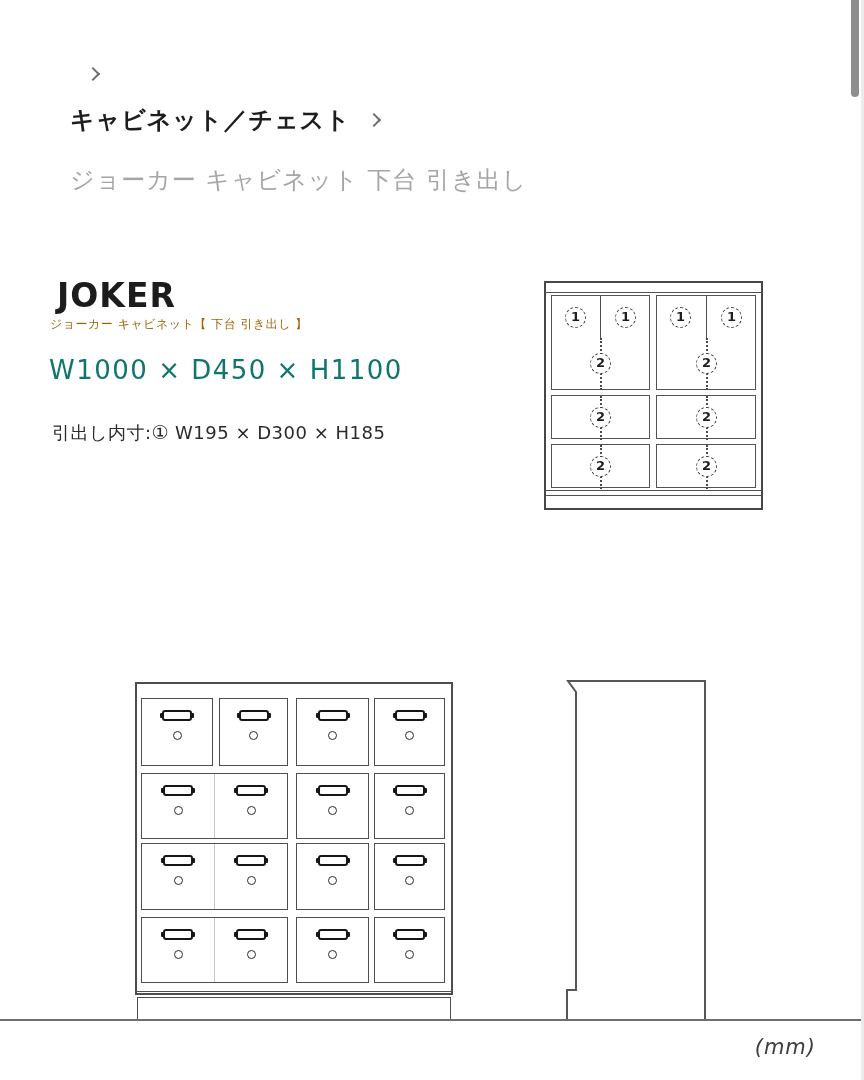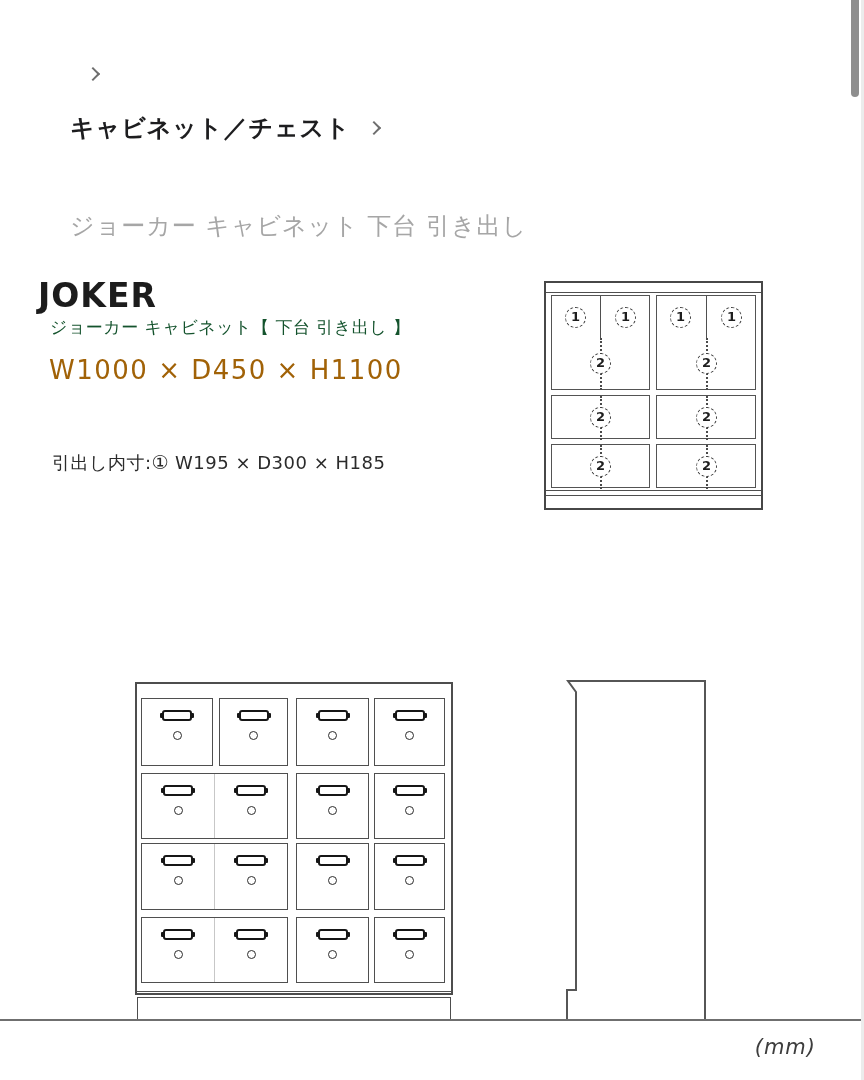--- a/index.html
+++ b/index.html
@@ -58,7 +58,7 @@
 
 <nav>
   <div class="crumb" style="top:60px;"><span class="chev"></span></div>
-  <div class="crumb" style="top:112px;text-align:center;"><span>キャビネット／チェスト</span><span class="chev"></span></div>
+  <div class="crumb" style="top:104px;text-align:center;"><span>キャビネット／チェスト</span><span class="chev"></span></div>
   <div class="crumb current" style="top:164px;margin-top:46px;"><span>ジョーカー キャビネット 下台 引き出し</span></div>
 </nav>
 

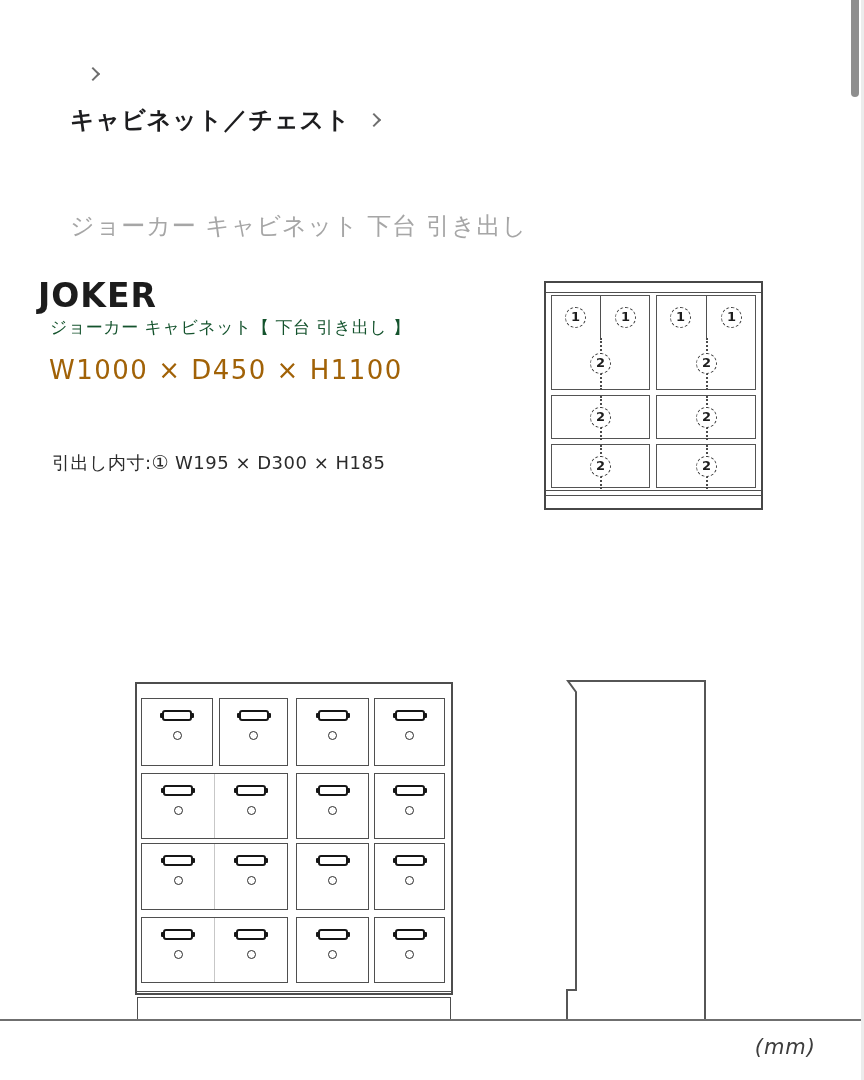--- a/index.html
+++ b/index.html
@@ -59,7 +59,7 @@
 <nav>
   <div class="crumb" style="top:60px;"><span class="chev"></span></div>
   <div class="crumb" style="top:104px;text-align:center;"><span>キャビネット／チェスト</span><span class="chev"></span></div>
-  <div class="crumb current" style="top:164px;margin-top:46px;"><span>ジョーカー キャビネット 下台 引き出し</span></div>
+  <div class="crumb current" style="top:164px;"><span>ジョーカー キャビネット 下台 引き出し</span></div>
 </nav>
 
 <h1 class="title">JOKER</h1>

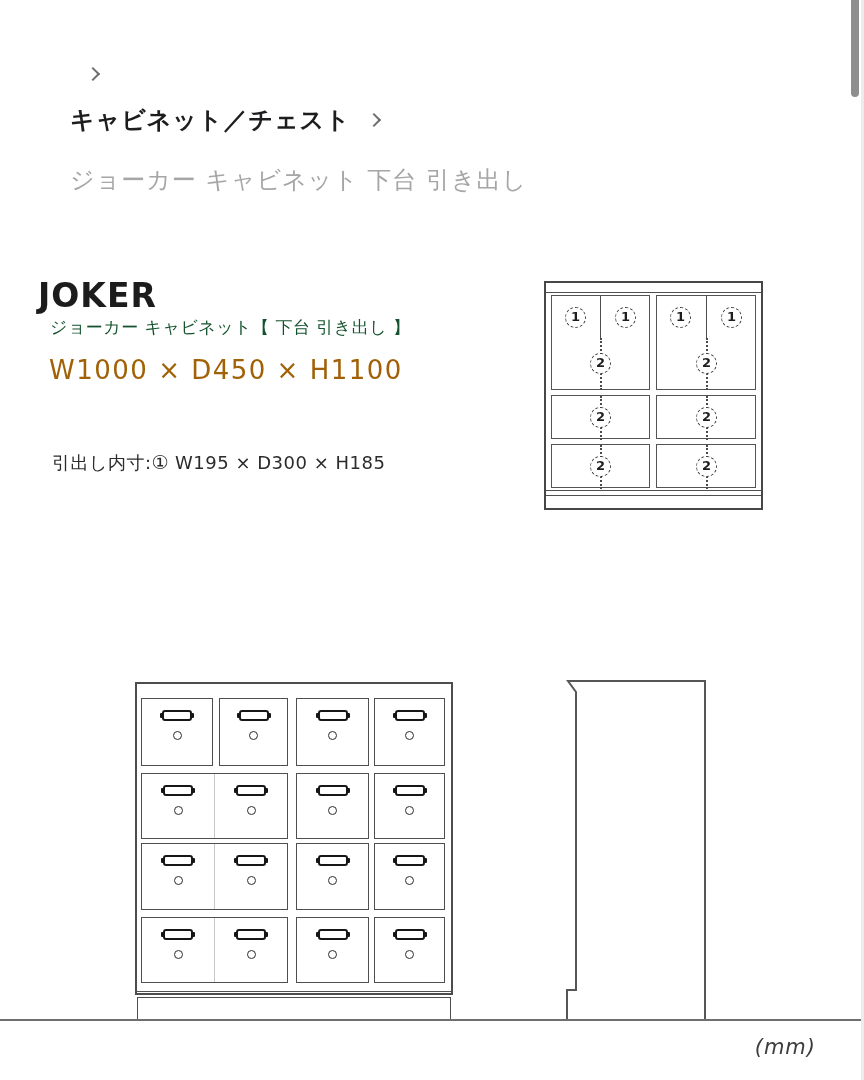--- a/index.html
+++ b/index.html
@@ -12,7 +12,7 @@
   .chev { display:inline-block; width:10px; height:10px; border-top:2.4px solid #6e6e6e; border-right:2.4px solid #6e6e6e; transform:rotate(45deg); margin-left:18px; margin-bottom:3px; }
 
   
-  .title    { position:absolute; left:38px; top:276px; font-size:33px; font-weight:bold; color:#1c1c1c; letter-spacing:1px; }
+  .title    { position:absolute; left:57px; top:276px; font-size:33px; font-weight:bold; color:#1c1c1c; letter-spacing:1px; }
   .subtitle { position:absolute; left:50px; top:316px; font-size:17px; color:#14532d; letter-spacing:0.5px; }
   .dims     { position:absolute; left:49px; top:355px; font-size:26px; color:#a16207; letter-spacing:1.5px; }
   .specs    { position:absolute; left:52px; top:421px; font-size:18px; color:#2b2b2b; letter-spacing:0.5px;margin-top:30px; }

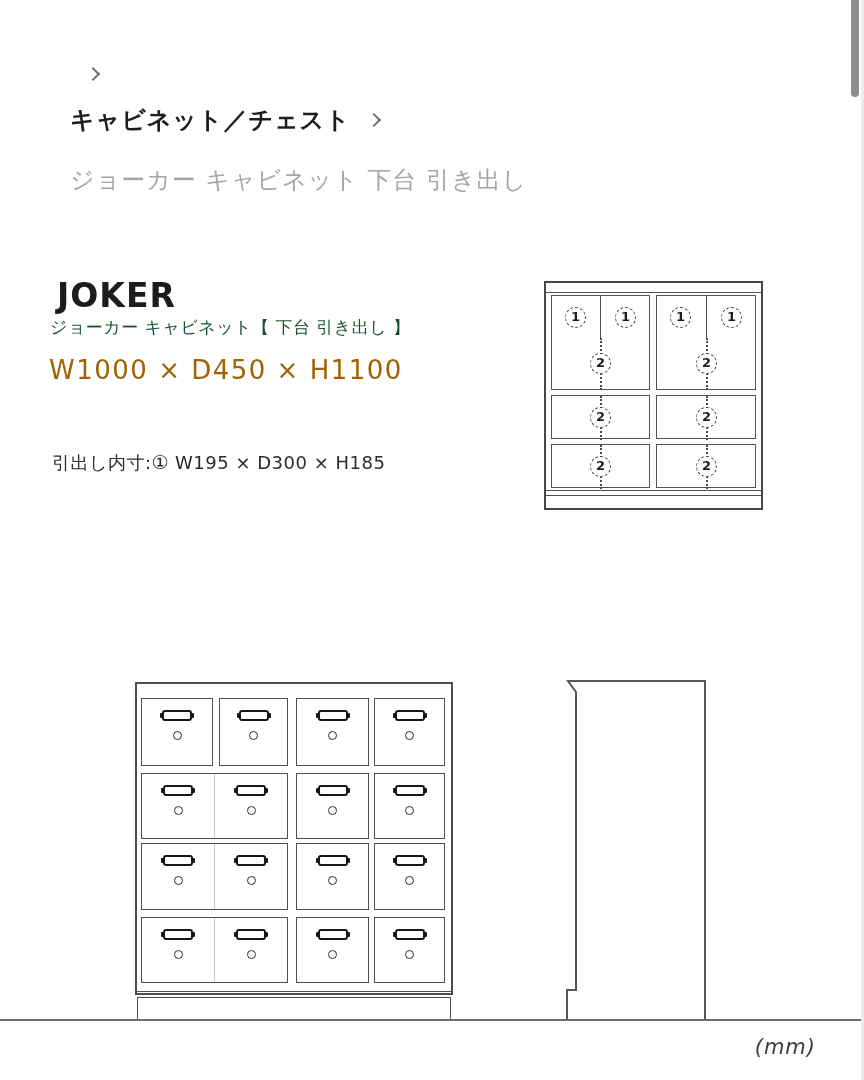--- a/index.html
+++ b/index.html
@@ -13,7 +13,7 @@
 
   
   .title    { position:absolute; left:57px; top:276px; font-size:33px; font-weight:bold; color:#1c1c1c; letter-spacing:1px; }
-  .subtitle { position:absolute; left:50px; top:316px; font-size:17px; color:#14532d; letter-spacing:0.5px; }
+  .subtitle { position:absolute; left:50px; top:316px; font-size:12px; color:#a16207; letter-spacing:0.5px; }
   .dims     { position:absolute; left:49px; top:355px; font-size:26px; color:#a16207; letter-spacing:1.5px; }
   .specs    { position:absolute; left:52px; top:421px; font-size:18px; color:#2b2b2b; letter-spacing:0.5px;margin-top:30px; }
   .specs .line { height:32px; white-space:nowrap; }

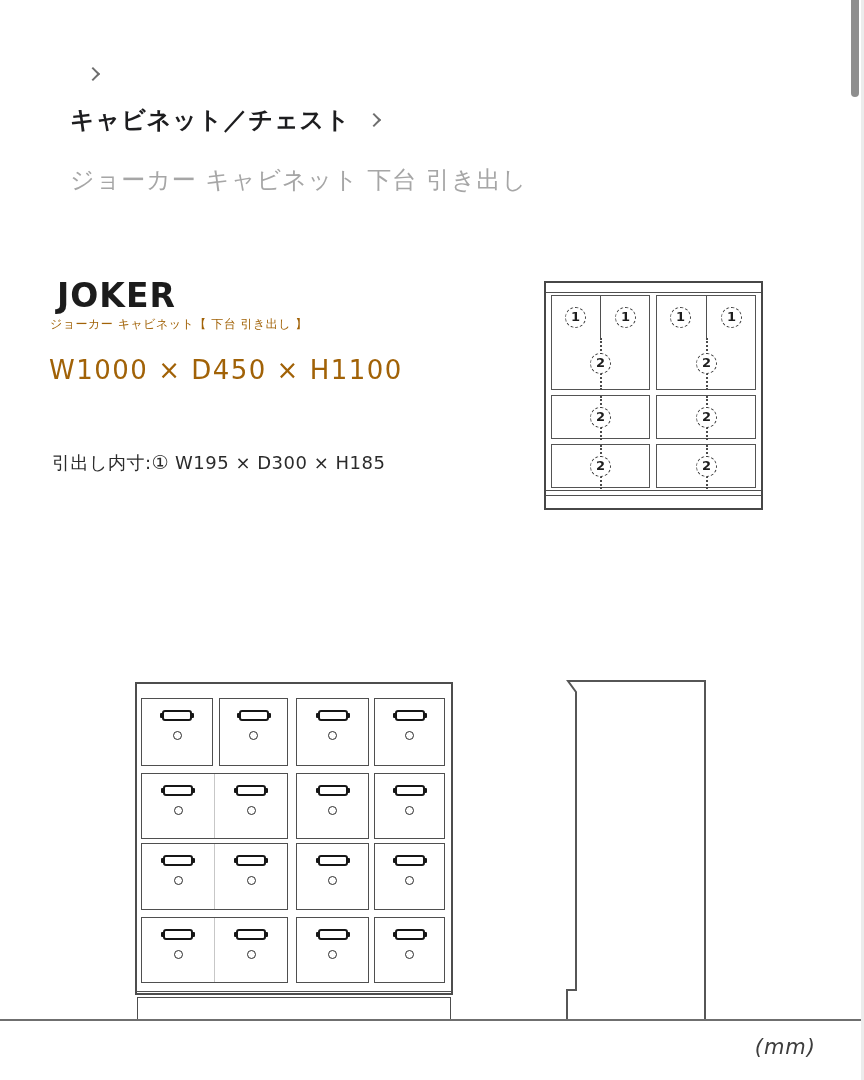--- a/index.html
+++ b/index.html
@@ -14,7 +14,7 @@
   
   .title    { position:absolute; left:57px; top:276px; font-size:33px; font-weight:bold; color:#1c1c1c; letter-spacing:1px; }
   .subtitle { position:absolute; left:50px; top:316px; font-size:12px; color:#a16207; letter-spacing:0.5px; }
-  .dims     { position:absolute; left:49px; top:355px; font-size:26px; color:#a16207; letter-spacing:1.5px; }
+  .dims     { position:absolute; left:49px; top:355px; font-size:26px; color:#0f766e; letter-spacing:1.5px; }
   .specs    { position:absolute; left:52px; top:421px; font-size:18px; color:#2b2b2b; letter-spacing:0.5px;margin-top:30px; }
   .specs .line { height:32px; white-space:nowrap; }
   .specs .line2 { padding-left:95px; }

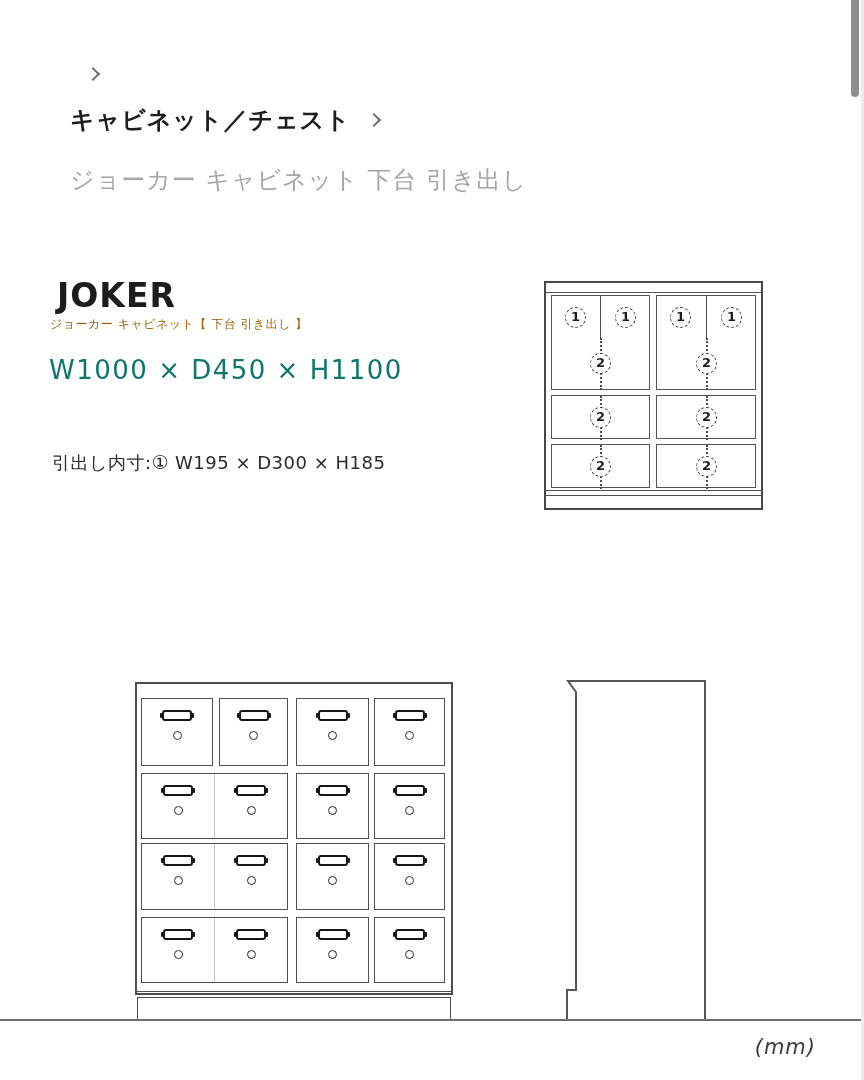--- a/index.html
+++ b/index.html
@@ -15,7 +15,7 @@
   .title    { position:absolute; left:57px; top:276px; font-size:33px; font-weight:bold; color:#1c1c1c; letter-spacing:1px; }
   .subtitle { position:absolute; left:50px; top:316px; font-size:12px; color:#a16207; letter-spacing:0.5px; }
   .dims     { position:absolute; left:49px; top:355px; font-size:26px; color:#0f766e; letter-spacing:1.5px; }
-  .specs    { position:absolute; left:52px; top:421px; font-size:18px; color:#2b2b2b; letter-spacing:0.5px;margin-top:30px; }
+  .specs    { position:absolute; left:52px; top:421px; font-size:18px; color:#2b2b2b; letter-spacing:0.5px; }
   .specs .line { height:32px; white-space:nowrap; }
   .specs .line2 { padding-left:95px; }
   .specs .mk { font-size:19px; margin-right:6px; }

